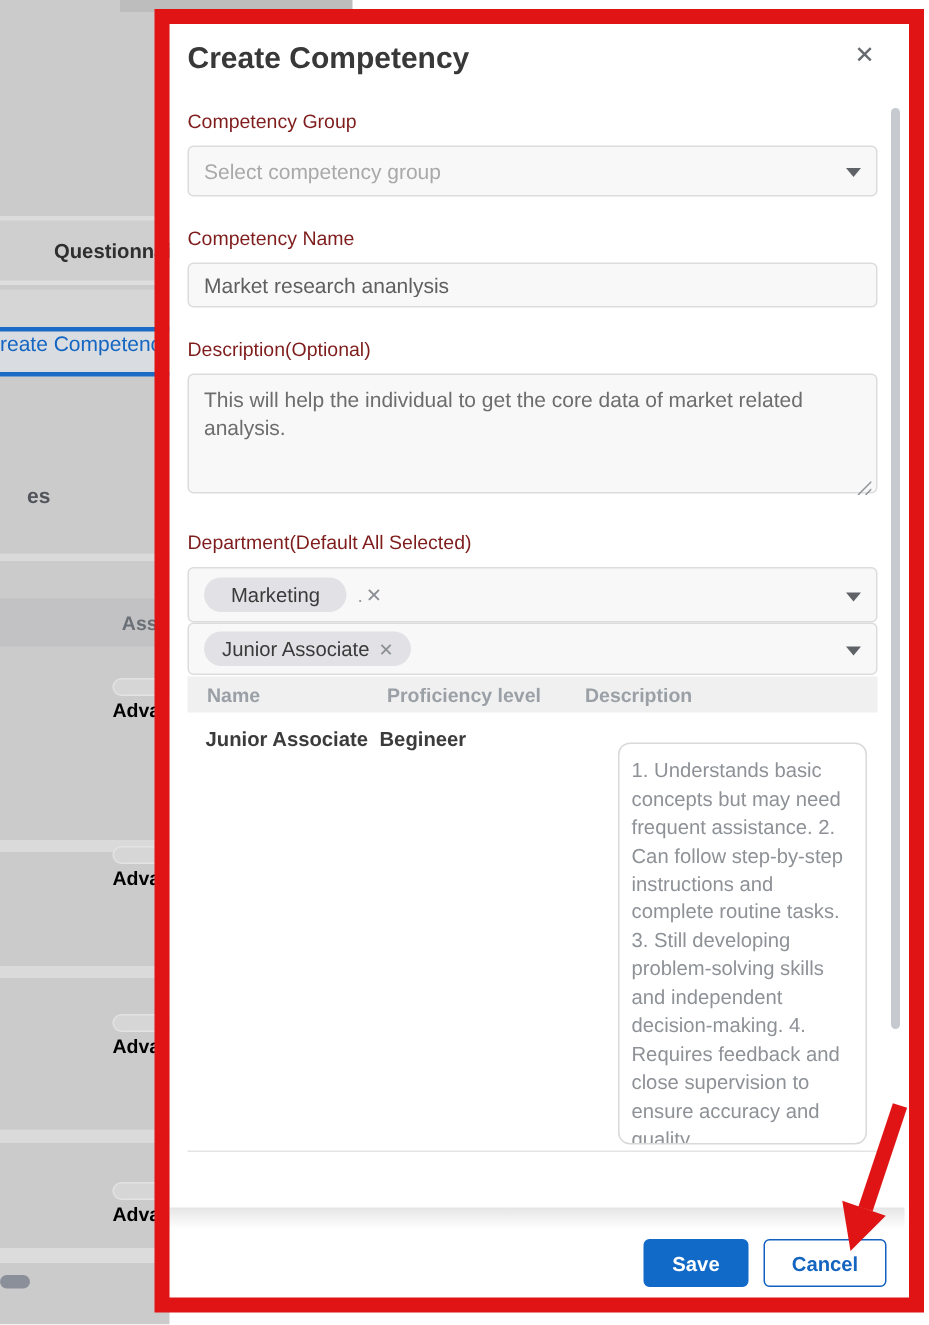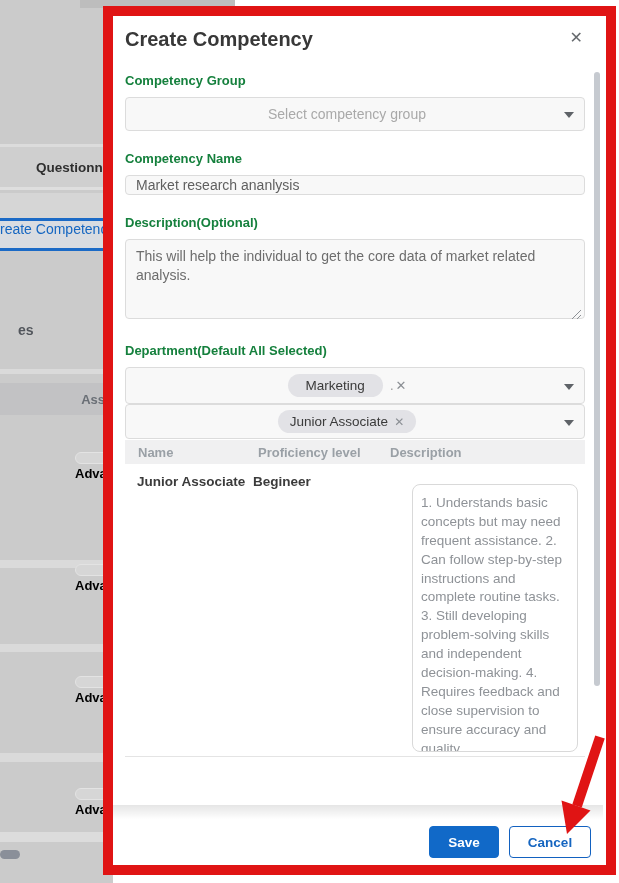--- a/index.html
+++ b/index.html
@@ -35,7 +35,7 @@
   .m-title { font-size:20px; font-weight:700; color:#383838; }
   .m-close { position:absolute; right:16px; top:10px; font-size:16px; color:#666a6e; cursor:pointer; line-height:1; padding:4px; }
   .m-body { padding:0 18px 0 12px; position:relative; }
-  .f-label { font-size:13px; font-weight:700; color:#15803d; margin:14px 0 9px 0; }
+  .f-label { font-size:13px; font-weight:400; color:#7f1d1d; margin:14px 0 9px 0; }
   .f-label.gap { margin-top:20px; }
   .ctrl { position:relative; width:100%; border:1px solid #dcdcdc; border-radius:4px; background:#f8f8f8; }
   .select { height:34px; display:flex; align-items:center; padding:0 26px 0 10px;justify-content:center; }

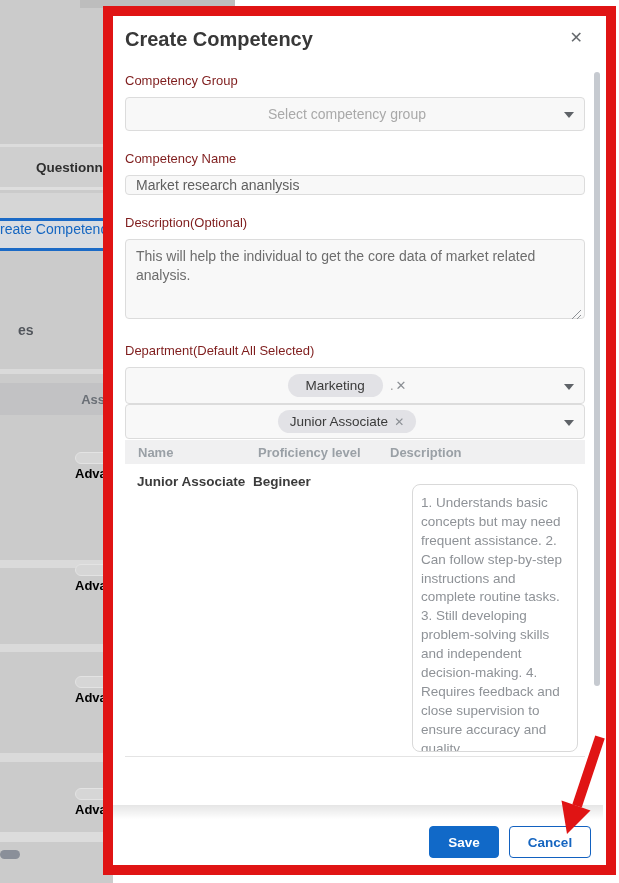--- a/index.html
+++ b/index.html
@@ -38,7 +38,7 @@
   .f-label { font-size:13px; font-weight:400; color:#7f1d1d; margin:14px 0 9px 0; }
   .f-label.gap { margin-top:20px; }
   .ctrl { position:relative; width:100%; border:1px solid #dcdcdc; border-radius:4px; background:#f8f8f8; }
-  .select { height:34px; display:flex; align-items:center; padding:0 26px 0 10px;justify-content:center; }
+  .select { height:34px; display:flex; align-items:center; padding:0 26px 0 10px; }
   .select.tall { height:37px; }
   .placeholder { font-size:14px; color:#a9a9a9; }
   .caret { position:absolute; right:10px; top:50%; margin-top:-2px; width:0; height:0;

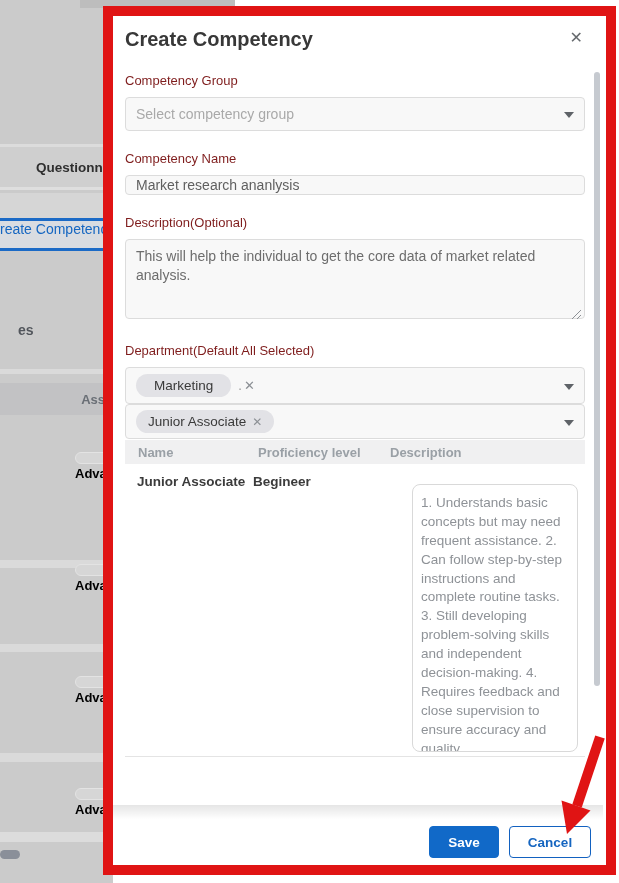--- a/index.html
+++ b/index.html
@@ -43,7 +43,7 @@
   .placeholder { font-size:14px; color:#a9a9a9; }
   .caret { position:absolute; right:10px; top:50%; margin-top:-2px; width:0; height:0;
     border-left:5px solid transparent; border-right:5px solid transparent; border-top:6px solid #5f6368; }
-  .f-input { width:100%; height:20px; border:1px solid #dcdcdc; border-radius:4px; background:#f8f8f8;
+  .f-input { width:100%; height:30px; border:1px solid #dcdcdc; border-radius:4px; background:#f8f8f8;
     font-size:14px; color:#5f5f5f; padding:0 10px; font-family:"Liberation Sans", sans-serif; outline:none; }
   .f-textarea { width:100%; height:80px; border:1px solid #dcdcdc; border-radius:4px; background:#f8f8f8;
     font-size:14px; color:#6d6d6d; padding:7px 10px; font-family:"Liberation Sans", sans-serif;

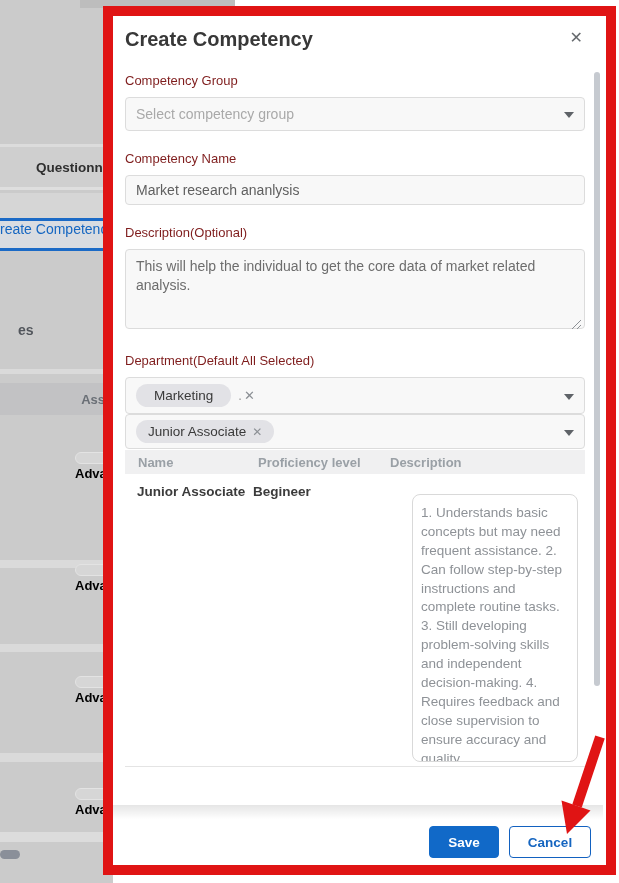--- a/index.html
+++ b/index.html
@@ -20,7 +20,7 @@
     border-top:3px solid #1b6ac6; border-bottom:3px solid #1b6ac6; display:flex; align-items:flex-start; }
   .bg-link span { font-size:14px; color:#1566c1; white-space:nowrap; }
   .bg-es { position:absolute; left:0; top:322px; width:113px; font-size:14px; font-weight:700; color:#52565c; padding-left:18px; }
-  .bg-thead { position:absolute; left:0; top:383px; width:113px; height:32px; background:#c2c2c4;
+  .bg-thead { position:absolute; left:0; top:399px; width:113px; height:32px; background:#c2c2c4;
     display:flex; align-items:center; justify-content:flex-end;padding-left:48px; }
   .bg-thead span { font-size:13px; font-weight:700; color:#6a6f76; padding-right:0; white-space:nowrap; }
   .bg-sep { position:absolute; left:0; width:113px; background:#dadada; }

